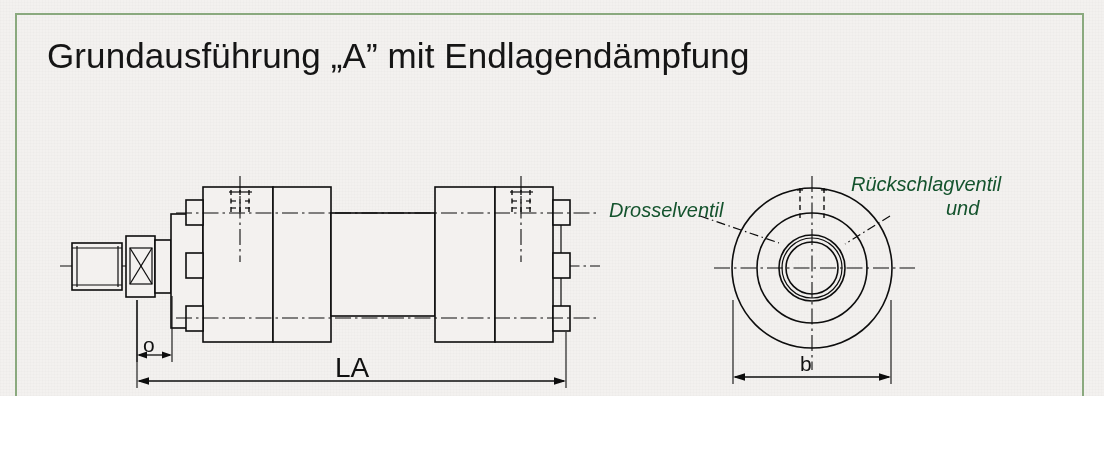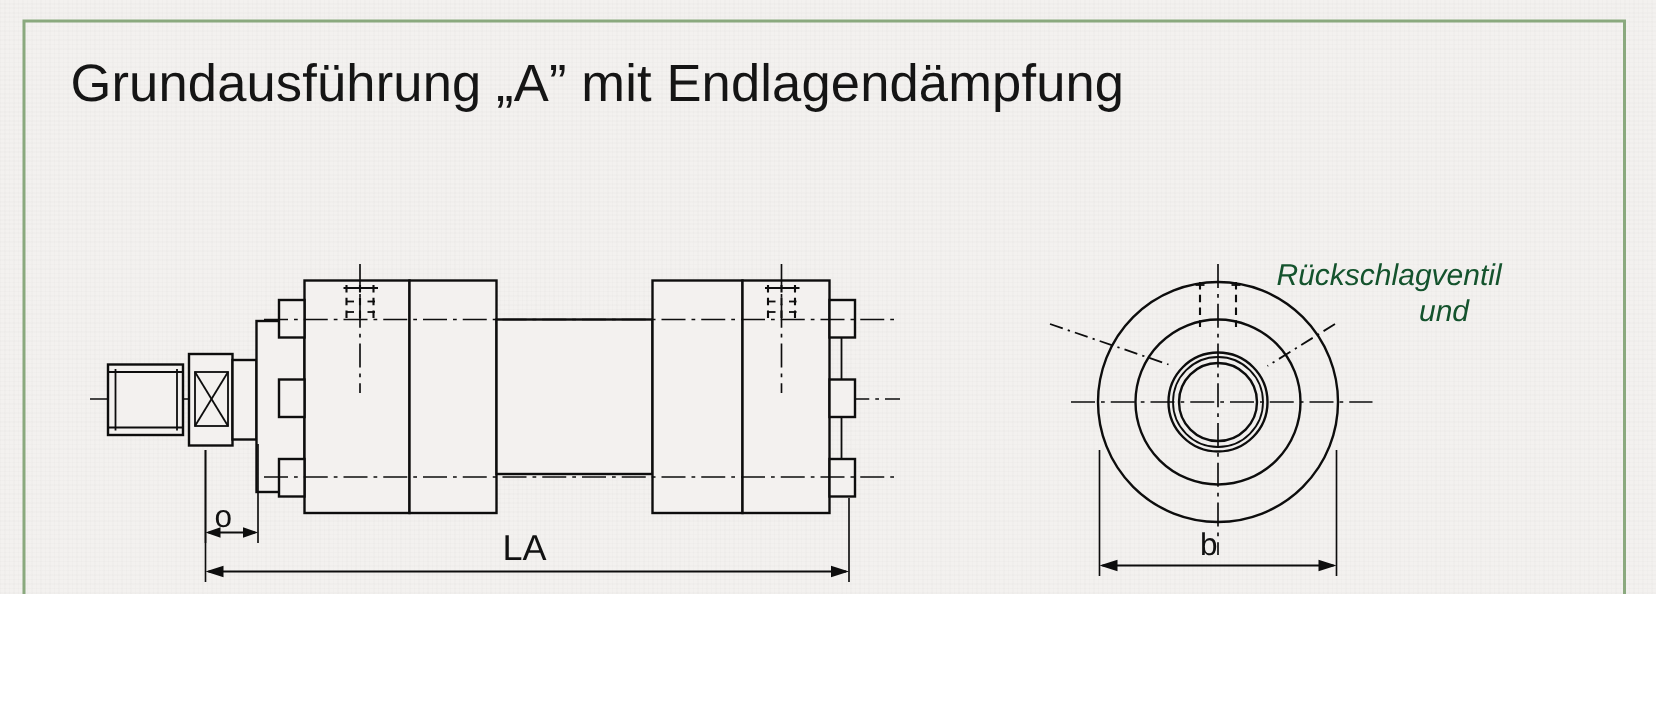--- a/index.html
+++ b/index.html
@@ -203,6 +203,7 @@
     </g>
   </svg>
 
+  <div class="lbl" id="label-drosselventil">Drosselventil</div>
   <div class="lbl" id="label-rueckschlag">Rückschlagventil</div>
   <div class="lbl" id="label-und">und</div>
 

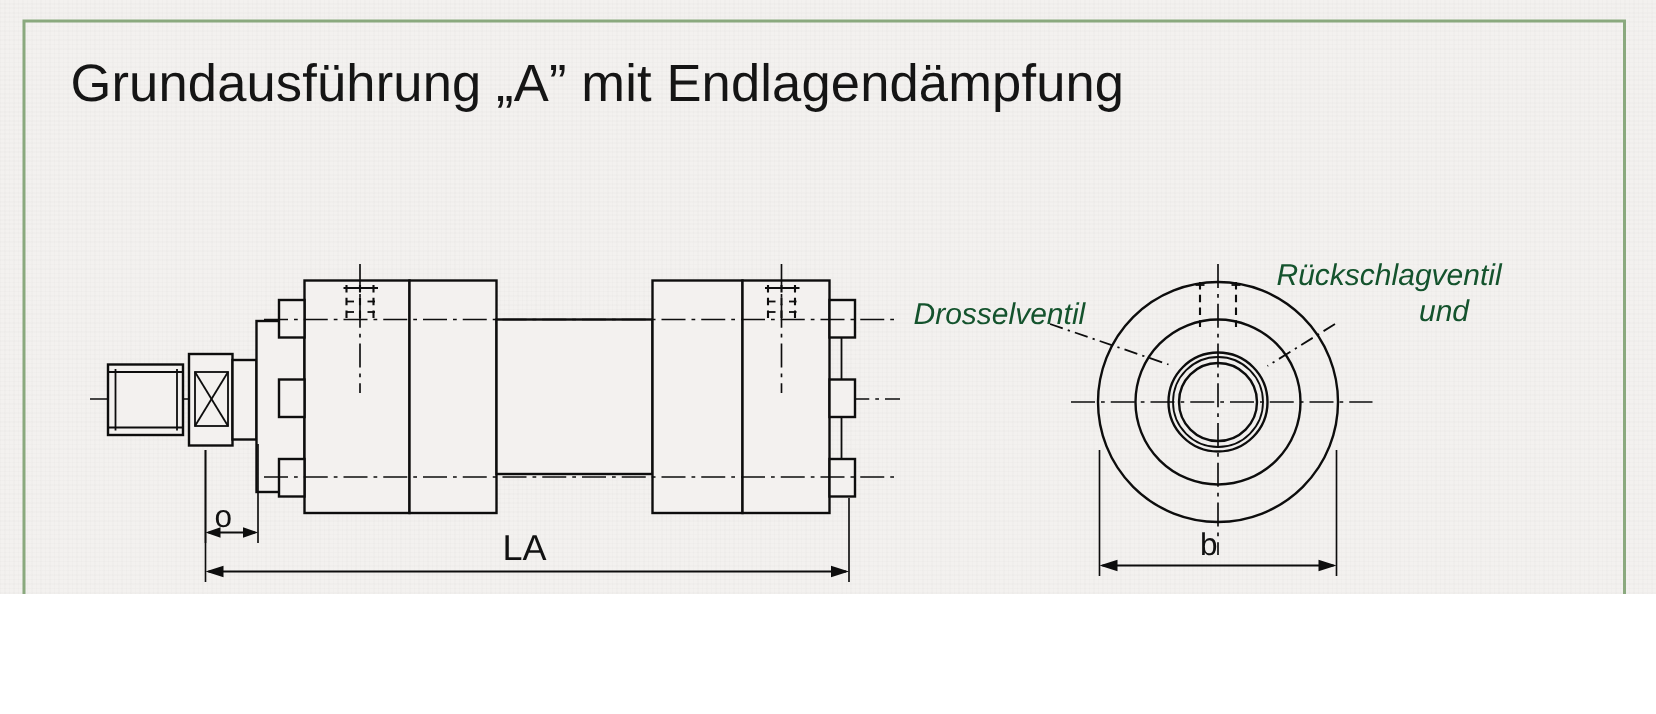--- a/index.html
+++ b/index.html
@@ -59,7 +59,7 @@
   #label-entlueftung  { left: 894px; top: 220px; }
 
   #dim-o  { position:absolute; left: 143px; top: 333px; font-size: 21px; color:#111; }
-  #dim-la { position:absolute; left: 335px; top: 352px; font-size: 24px; color:#111; }
+  #dim-la { position:absolute; left: 335px; top: 352px; font-size: 28px; color:#111; }
   #dim-b  { position:absolute; left: 800px; top: 352px; font-size: 21px; color:#111; }
 
   svg.draw {

